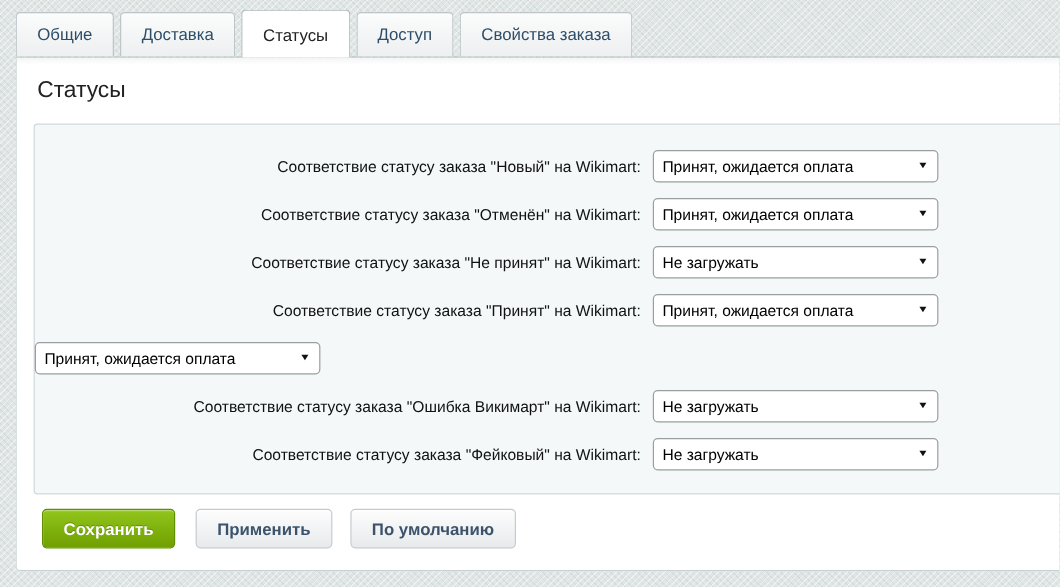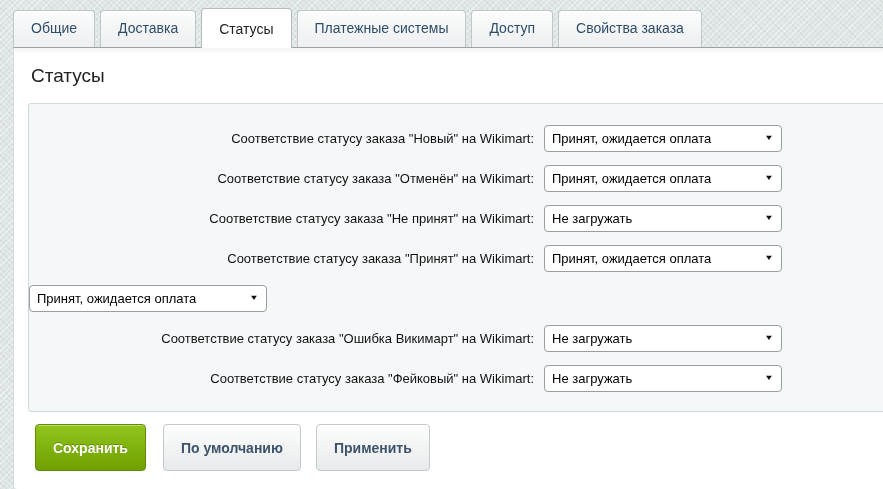--- a/index.html
+++ b/index.html
@@ -153,7 +153,6 @@
   <div class="tab">Общие</div>
   <div class="tab">Доставка</div>
   <div class="tab active">Статусы</div>
-  <div class="tab">Платежные системы</div>
   <div class="tab">Доступ</div>
   <div class="tab">Свойства заказа</div>
 </div>

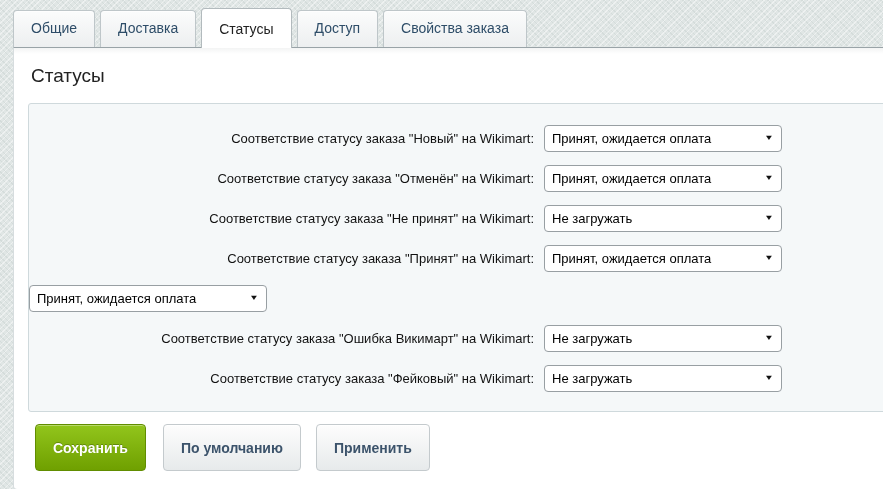--- a/index.html
+++ b/index.html
@@ -126,7 +126,7 @@
     font-family: inherit;
     font-size: 14px;
     font-weight: bold;
-    height: 47px;
+    height: 33px;
     padding: 0 17px;
     border-radius: 4px;
     cursor: pointer;

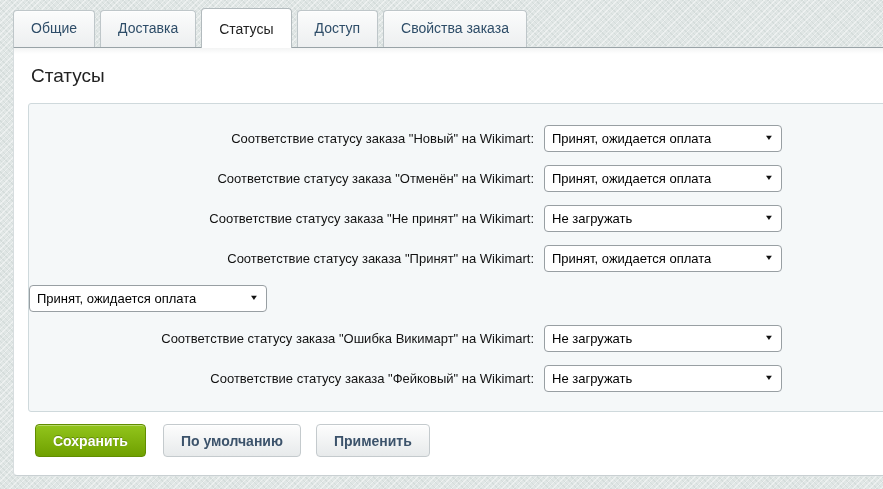--- a/index.html
+++ b/index.html
@@ -235,8 +235,8 @@
 
   <div class="actions">
     <button class="btn btn-save">Сохранить</button>
+    <button class="btn btn-light">Применить</button>
     <button class="btn btn-light">По умолчанию</button>
-    <button class="btn btn-light">Применить</button>
   </div>
 </div>
 

